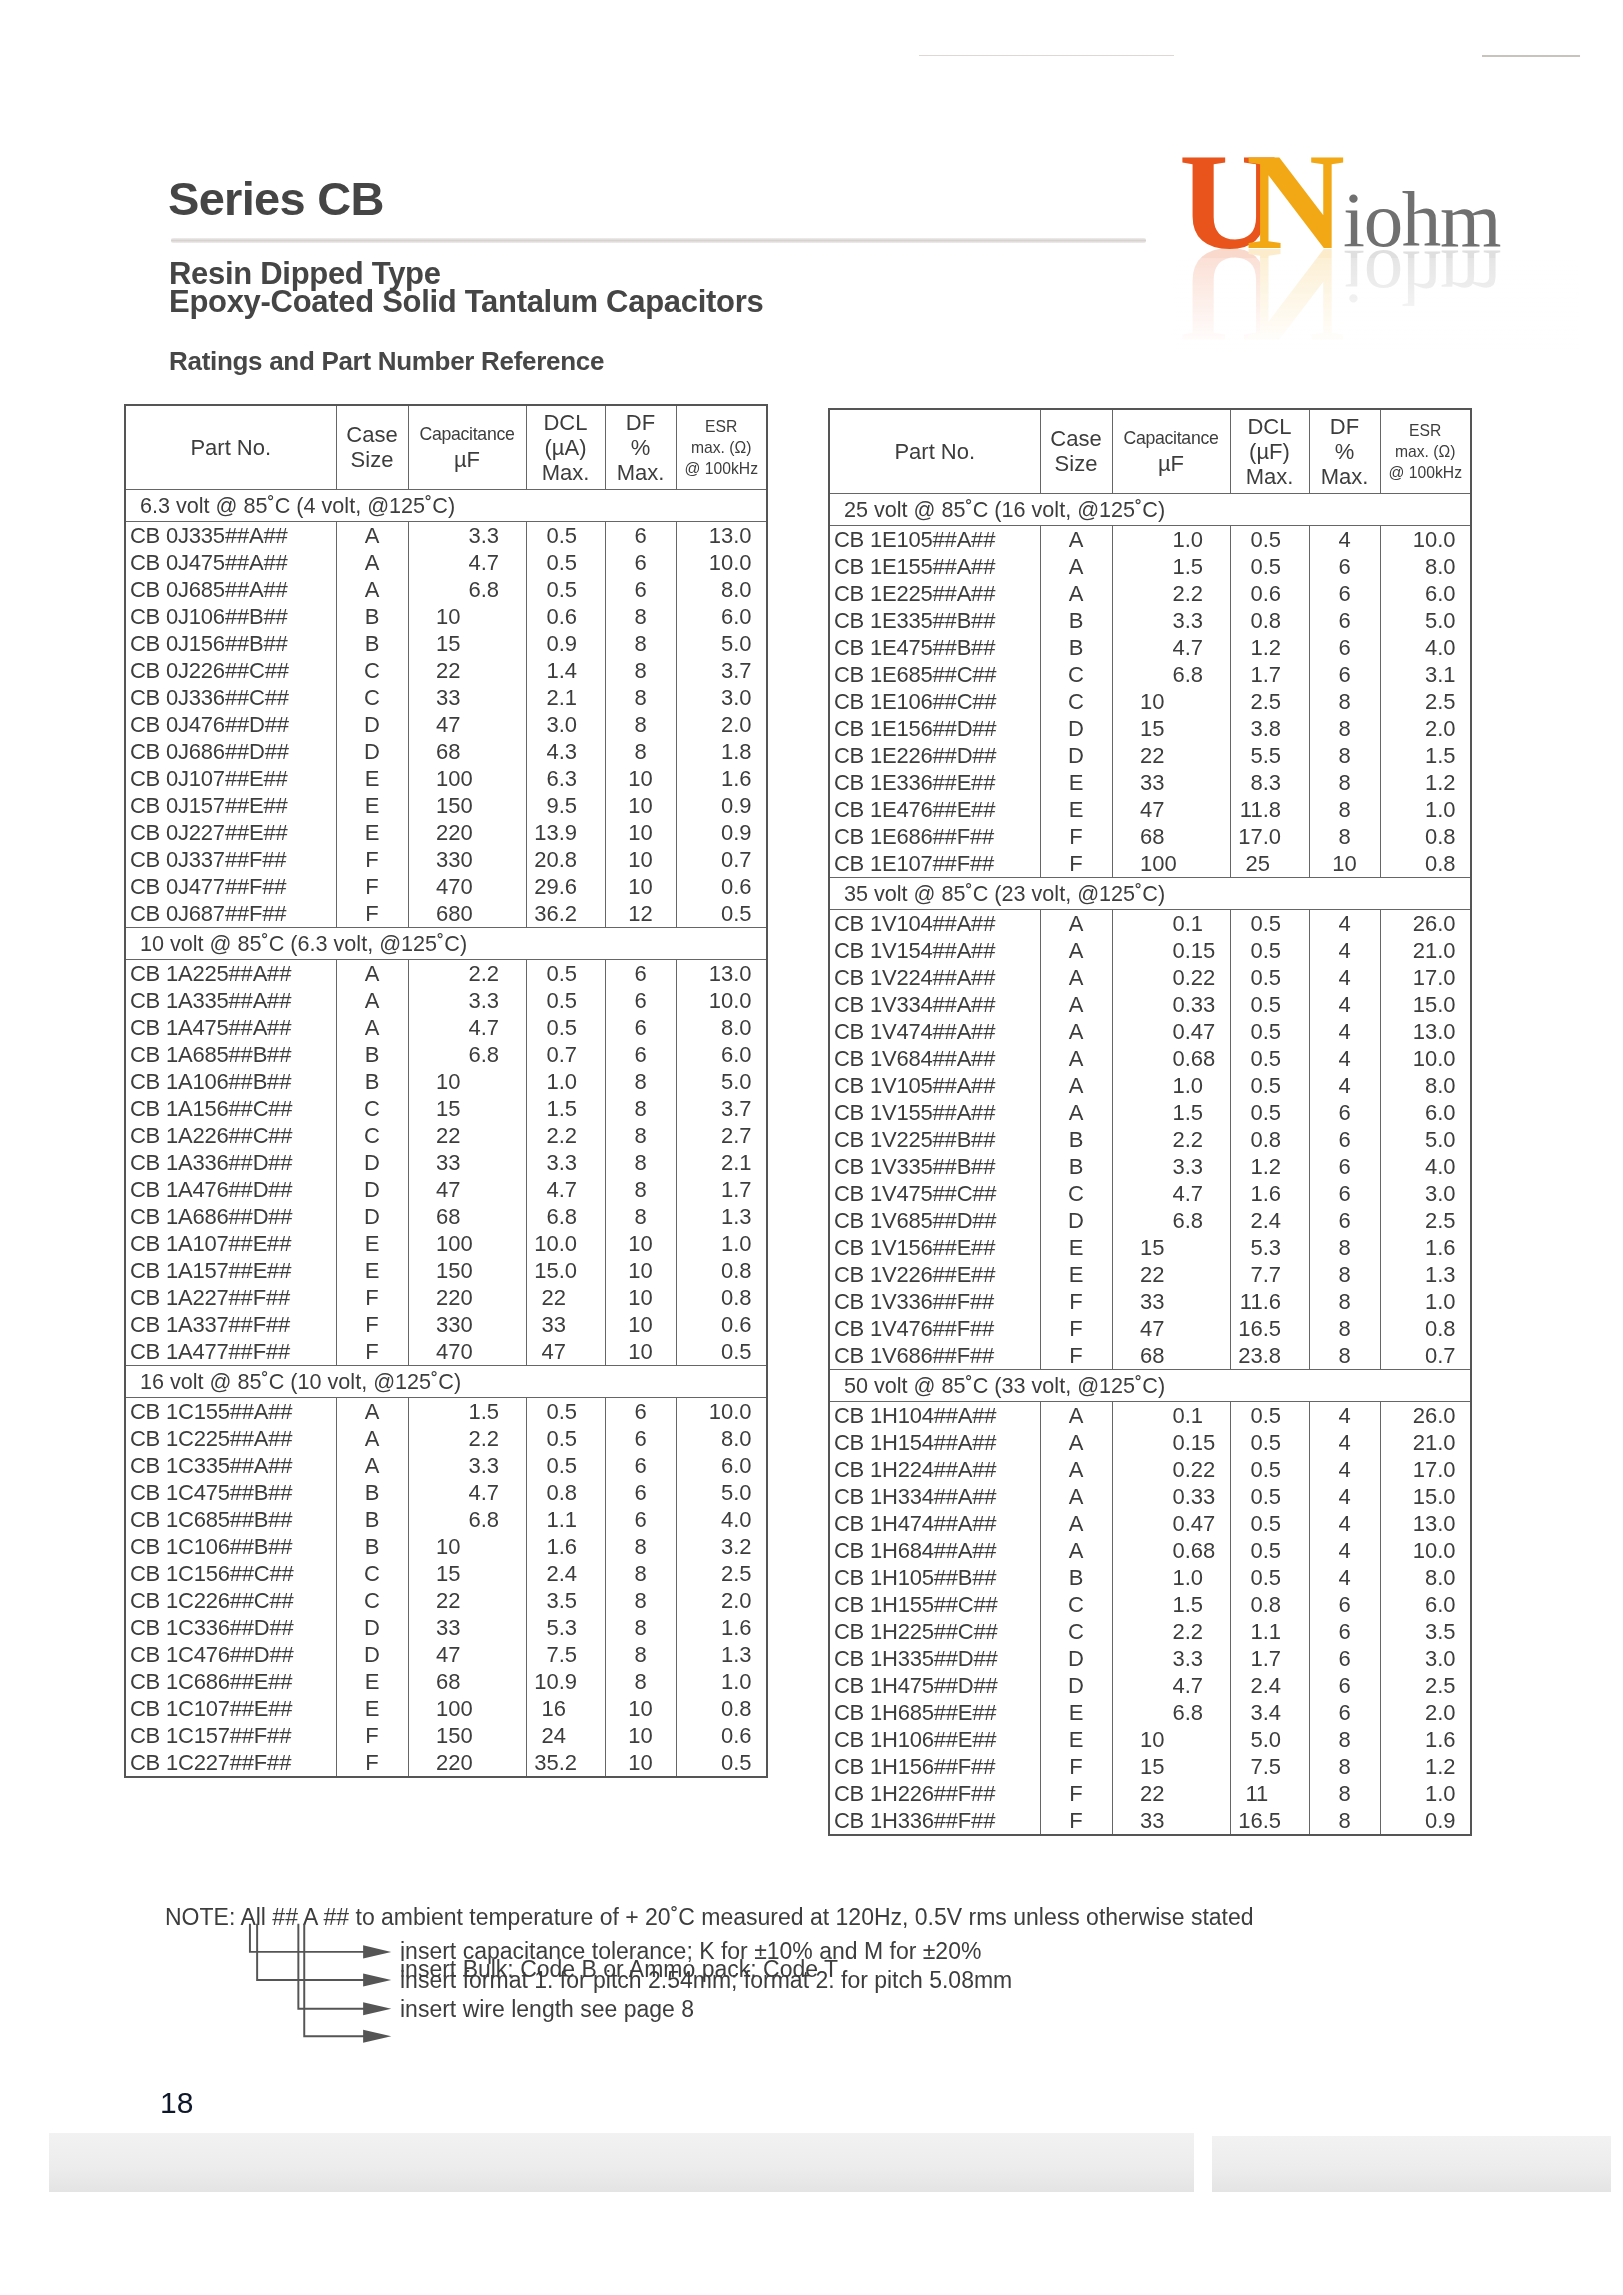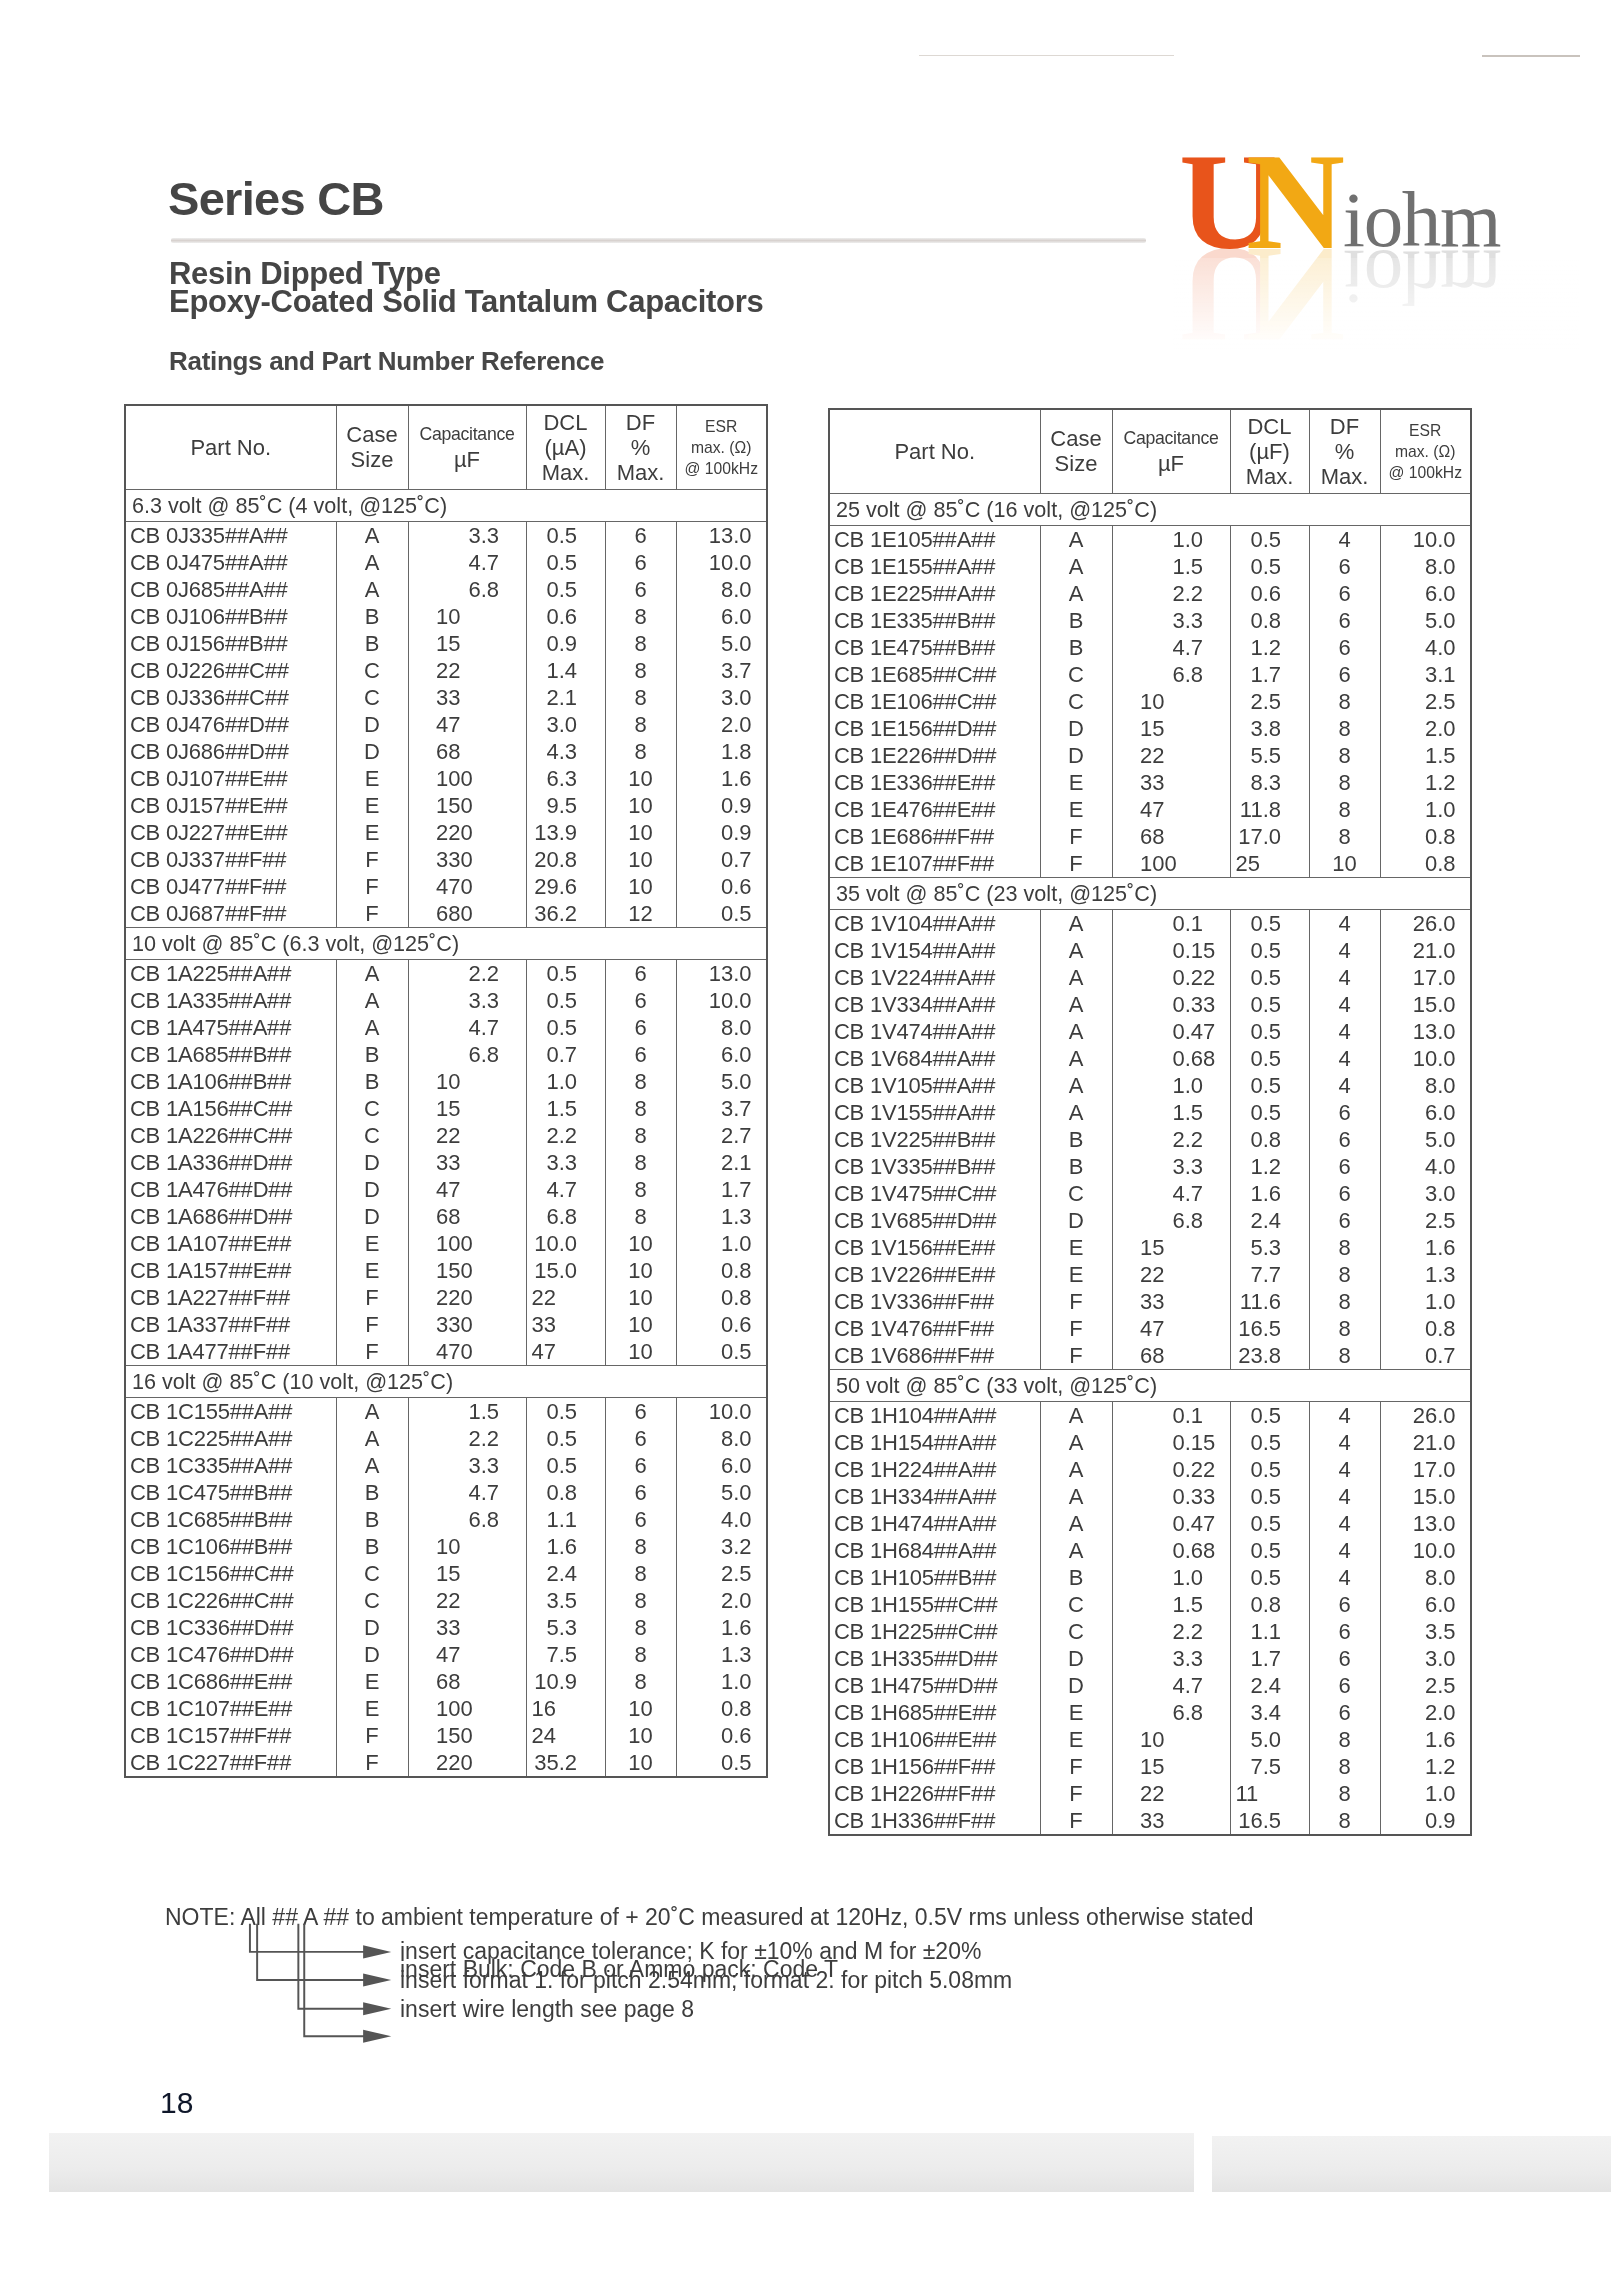--- a/index.html
+++ b/index.html
@@ -34,7 +34,7 @@
   table.spec th .small { font-size: 17.7px; letter-spacing: -0.3px; }
   table.spec th .xs { font-size: 15.7px; line-height: 21px; }
   table.spec td { border-left: 1.3px solid #666; border-right: 1.3px solid #666; padding: 0; height: 27px; line-height: 27px; white-space: nowrap; }
-  table.spec tr.group td { border: 1.3px solid #666; height: 31px; line-height: 31px; padding-left: 6px; font-size: 21.6px; }
+  table.spec tr.group td { border: 1.3px solid #666; height: 31px; line-height: 31px; padding-left: 14px; font-size: 21.6px; }
   table.spec td.pn { padding-left: 3.9px; letter-spacing: -0.2px; }
   table.spec td.cs { text-align: center; }
   table.spec td.cap { padding-left: 27.5px; }

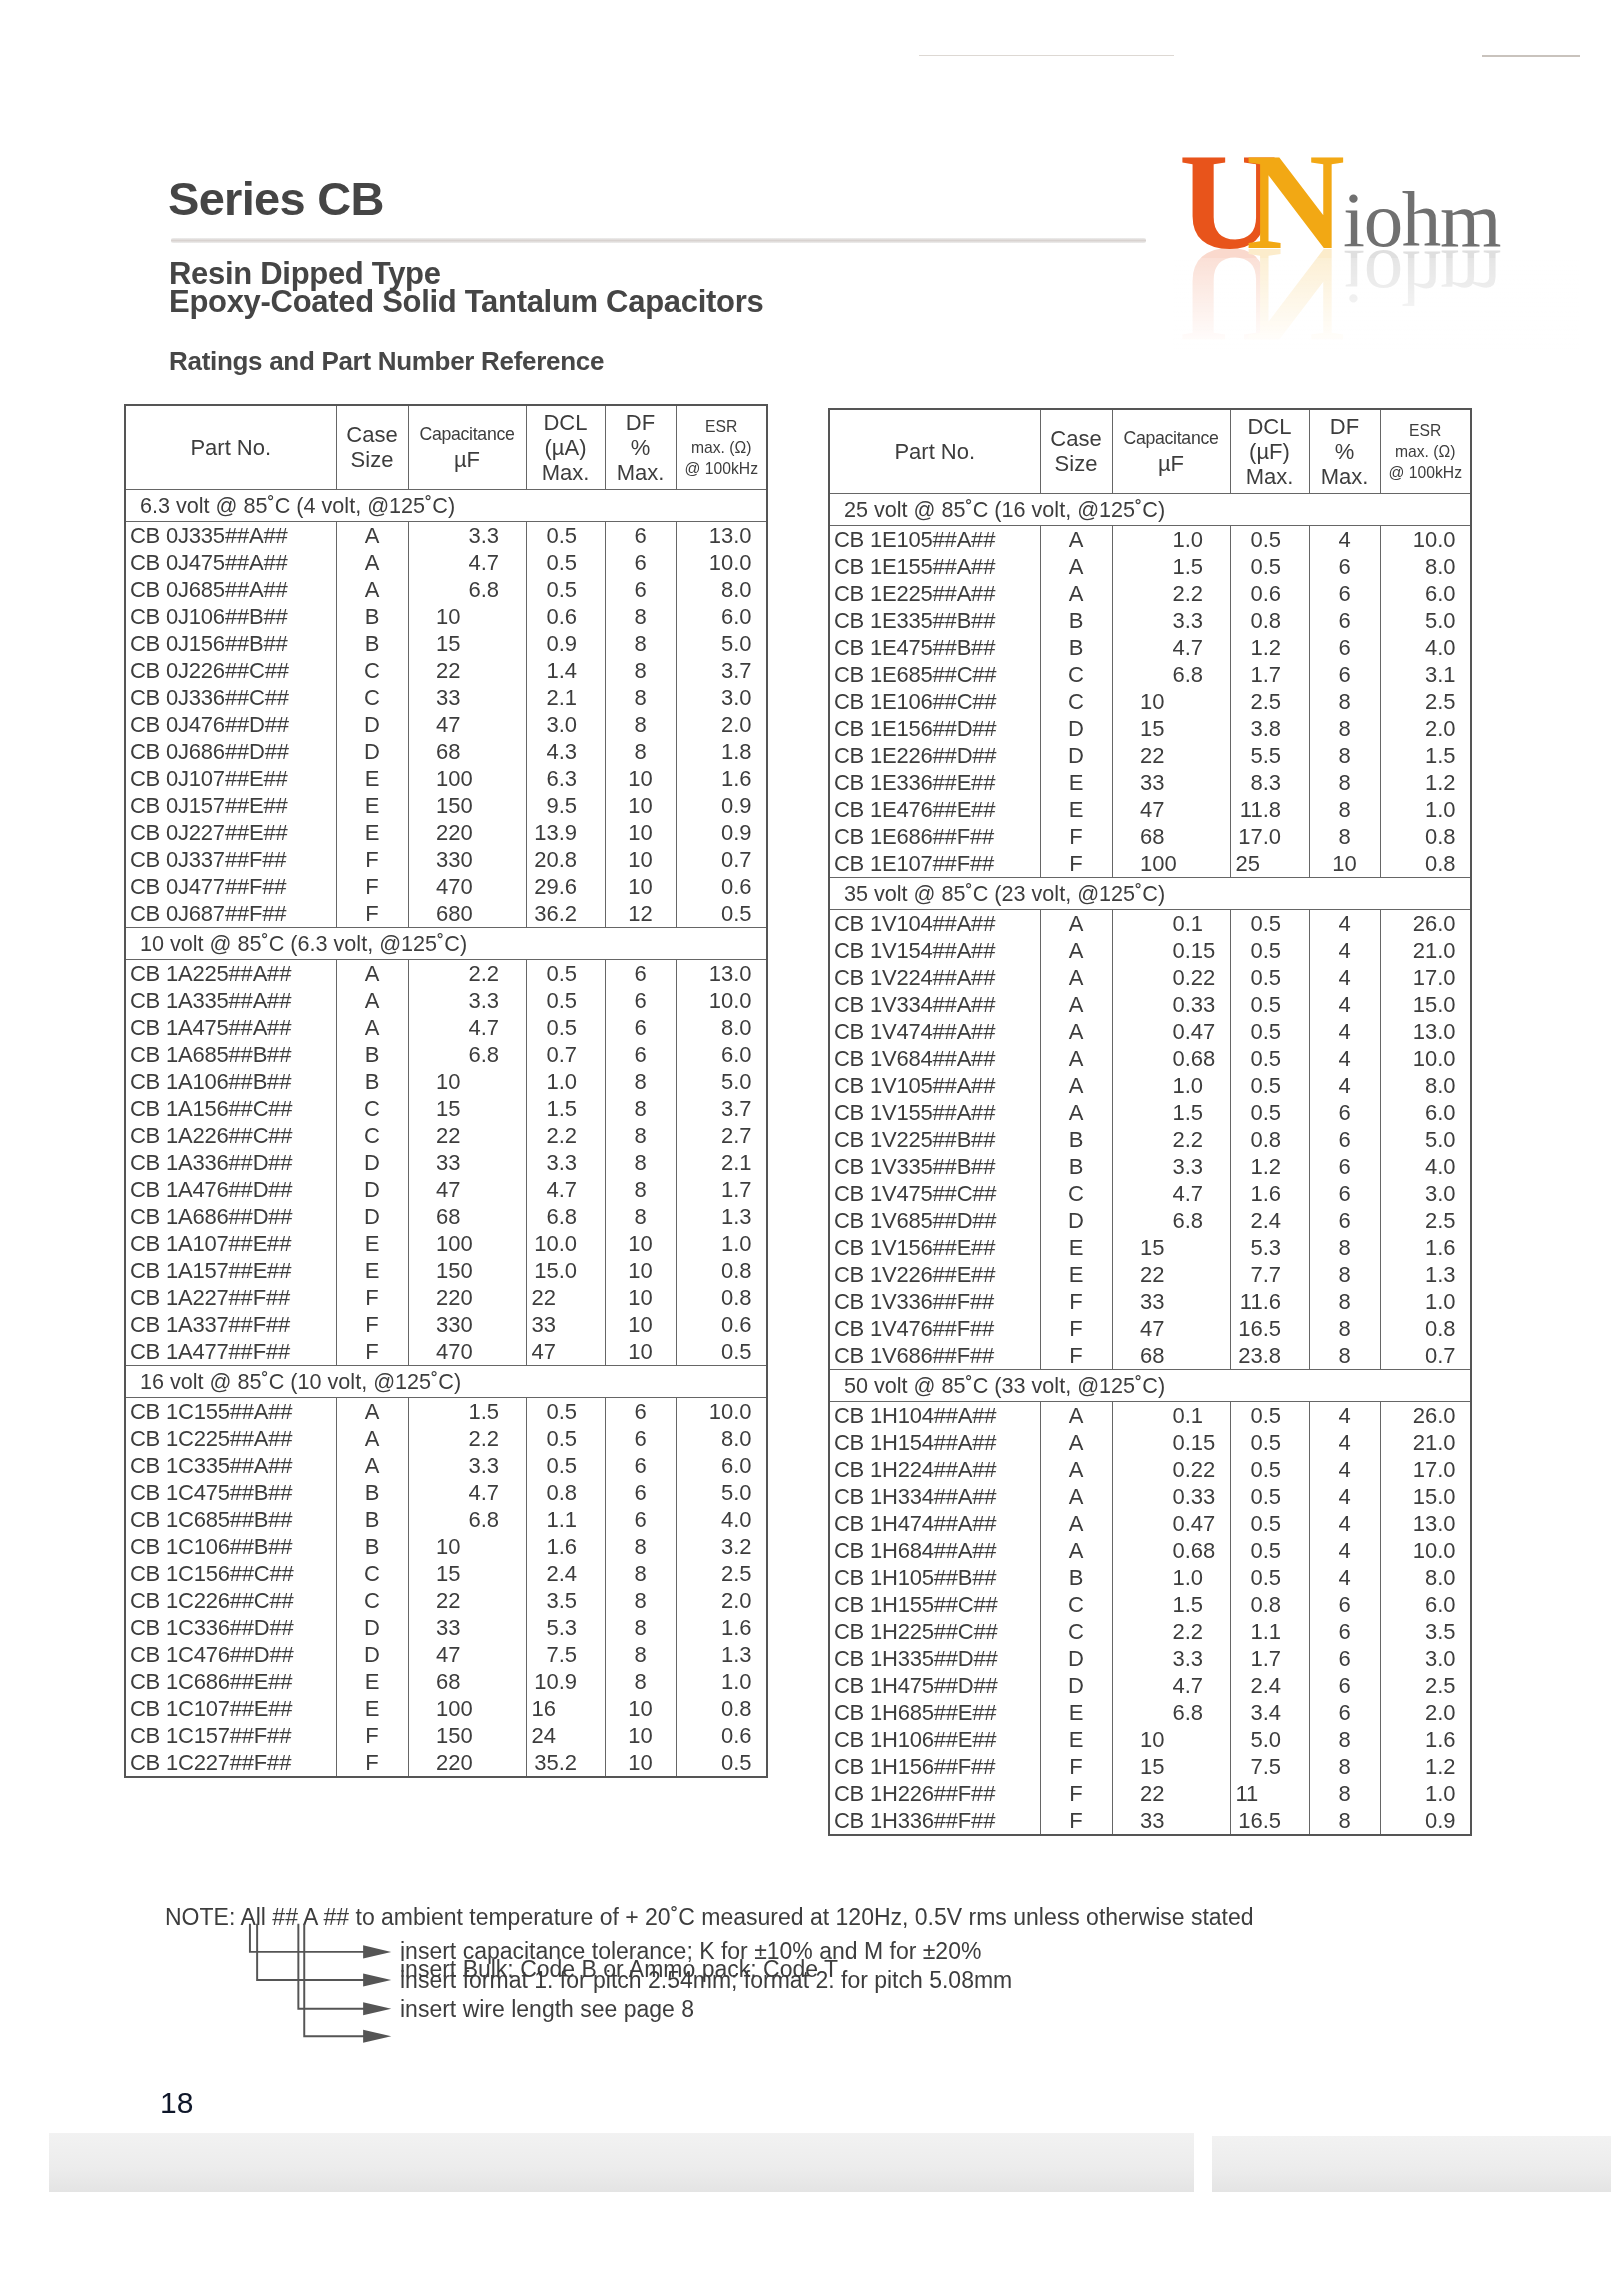--- a/index.html
+++ b/index.html
@@ -40,7 +40,7 @@
   table.spec td.cap { padding-left: 27.5px; }
   table.spec td.cap.dec { padding-left: 60px; }
   table.spec td.dcl { text-align: right; padding-right: 27.5px; }
-  table.spec td.dcl.int { text-align: left; padding-left: 5px; padding-right: 0; }
+  table.spec td.dcl.int { text-align: left; padding-left: 15px; padding-right: 0; }
   table.spec td.df { text-align: center; }
   table.spec td.esr { text-align: right; padding-right: 14.4px; }
 

